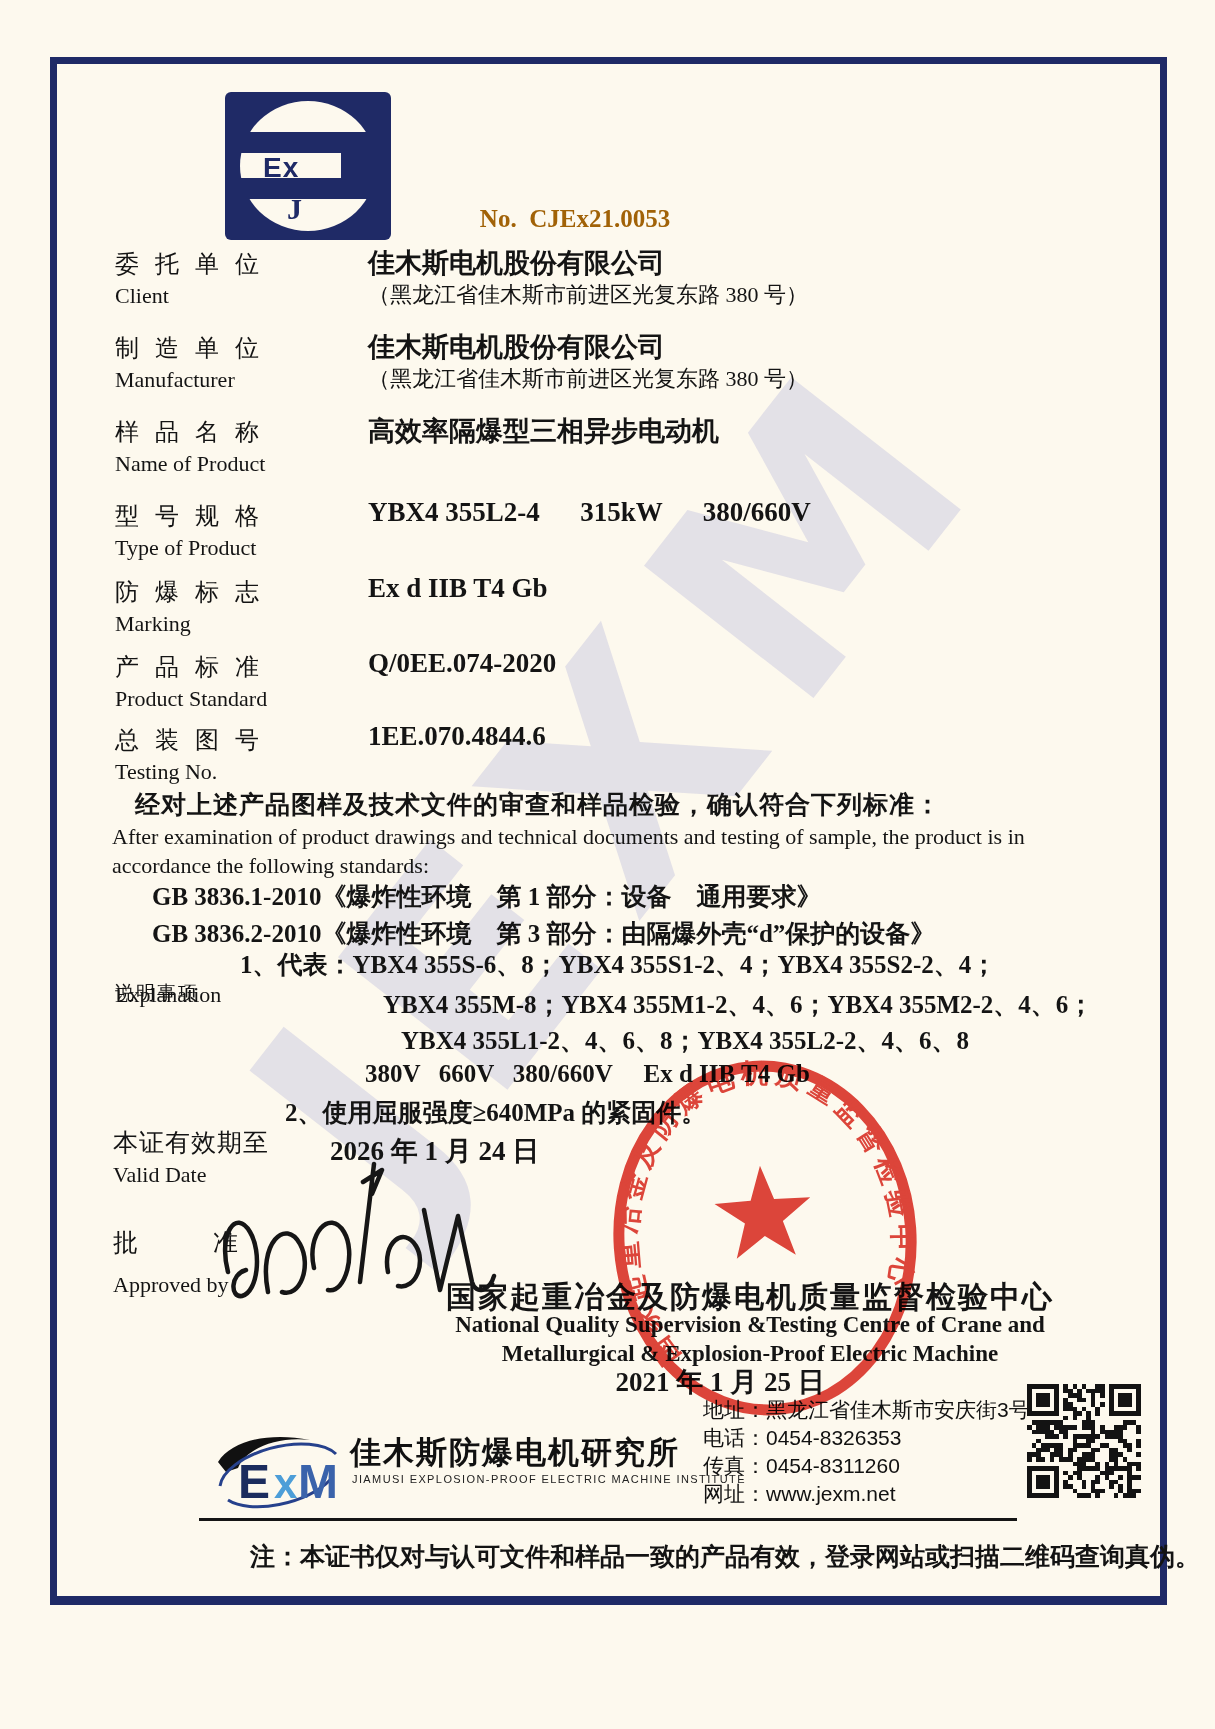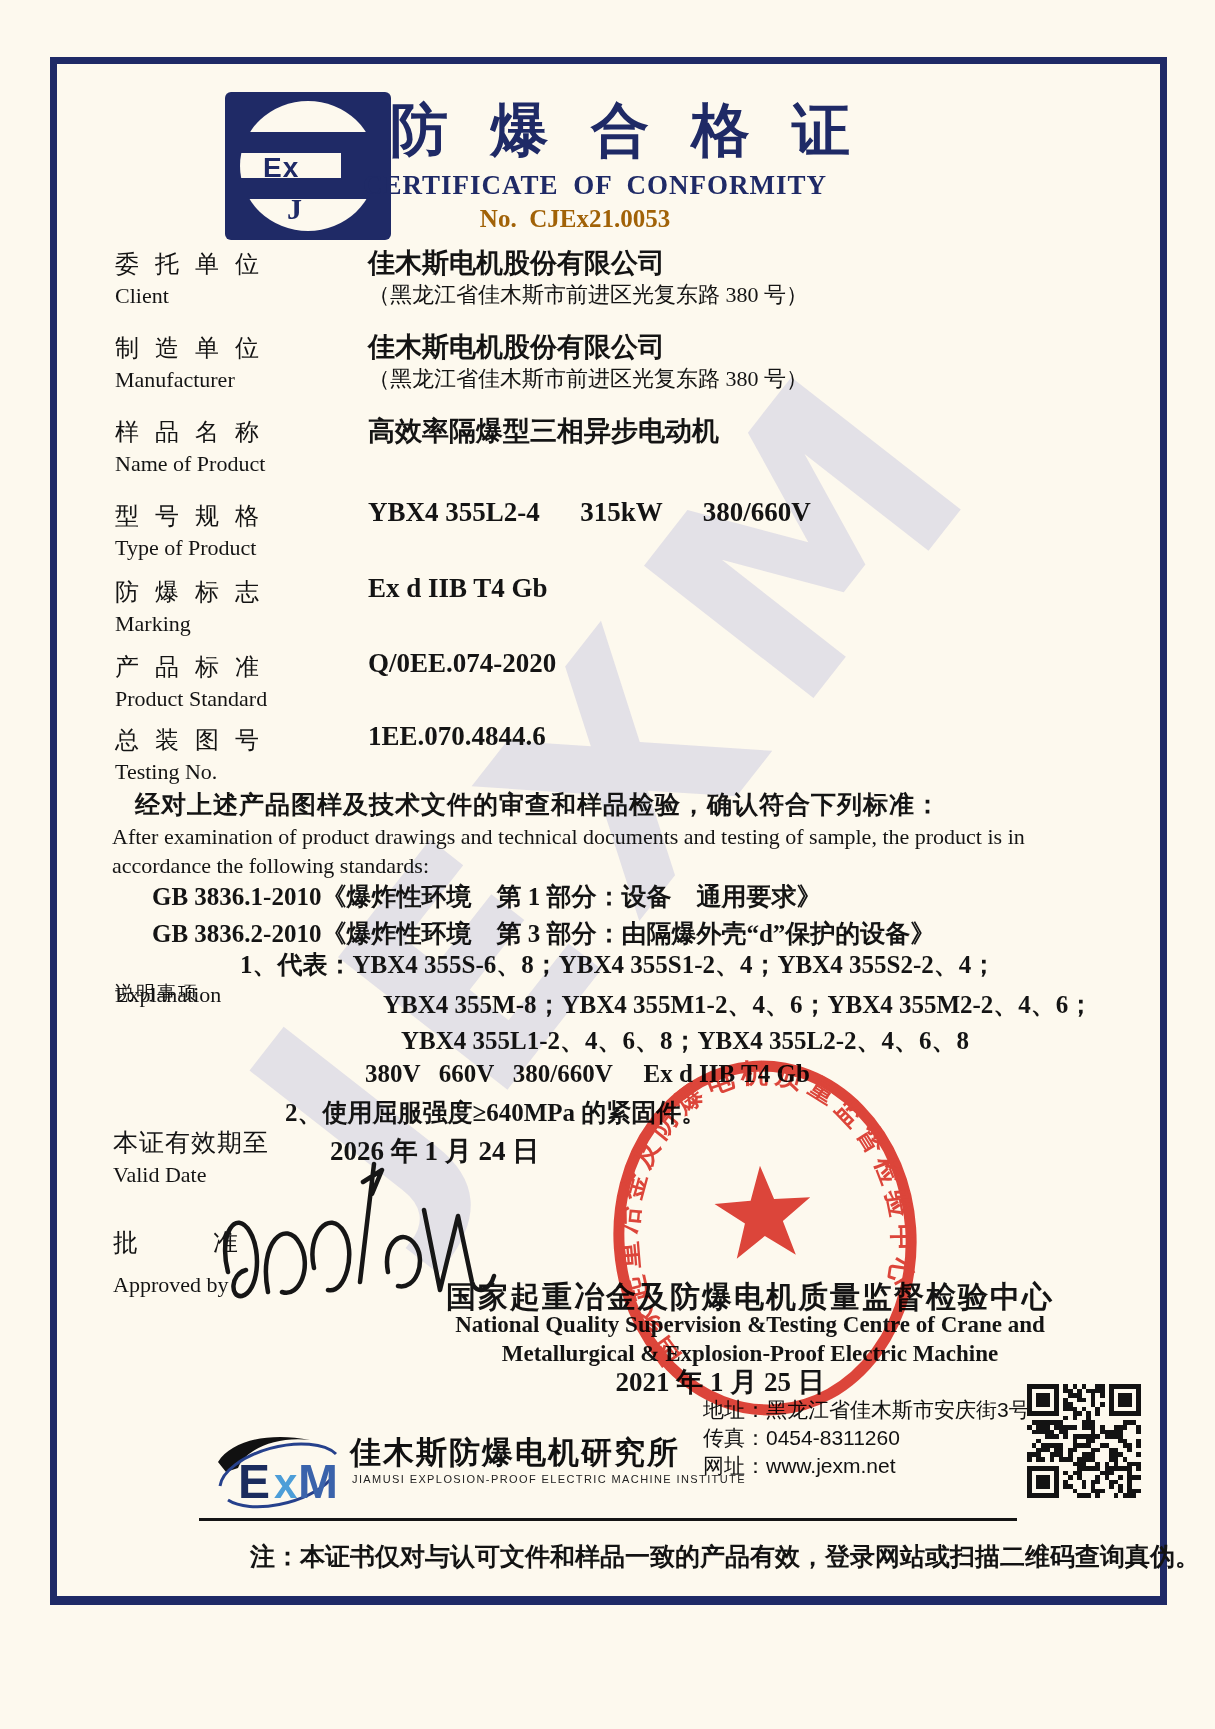--- a/index.html
+++ b/index.html
@@ -87,7 +87,6 @@
       <div class="ex">Ex</div>
       <div class="jhook">J</div>
     </div>
-    <div class="title">防 爆 合 格 证</div>
     <div class="title-en">CERTIFICATE OF CONFORMITY</div>
     <div class="cert-no">No.  CJEx21.0053</div>
 

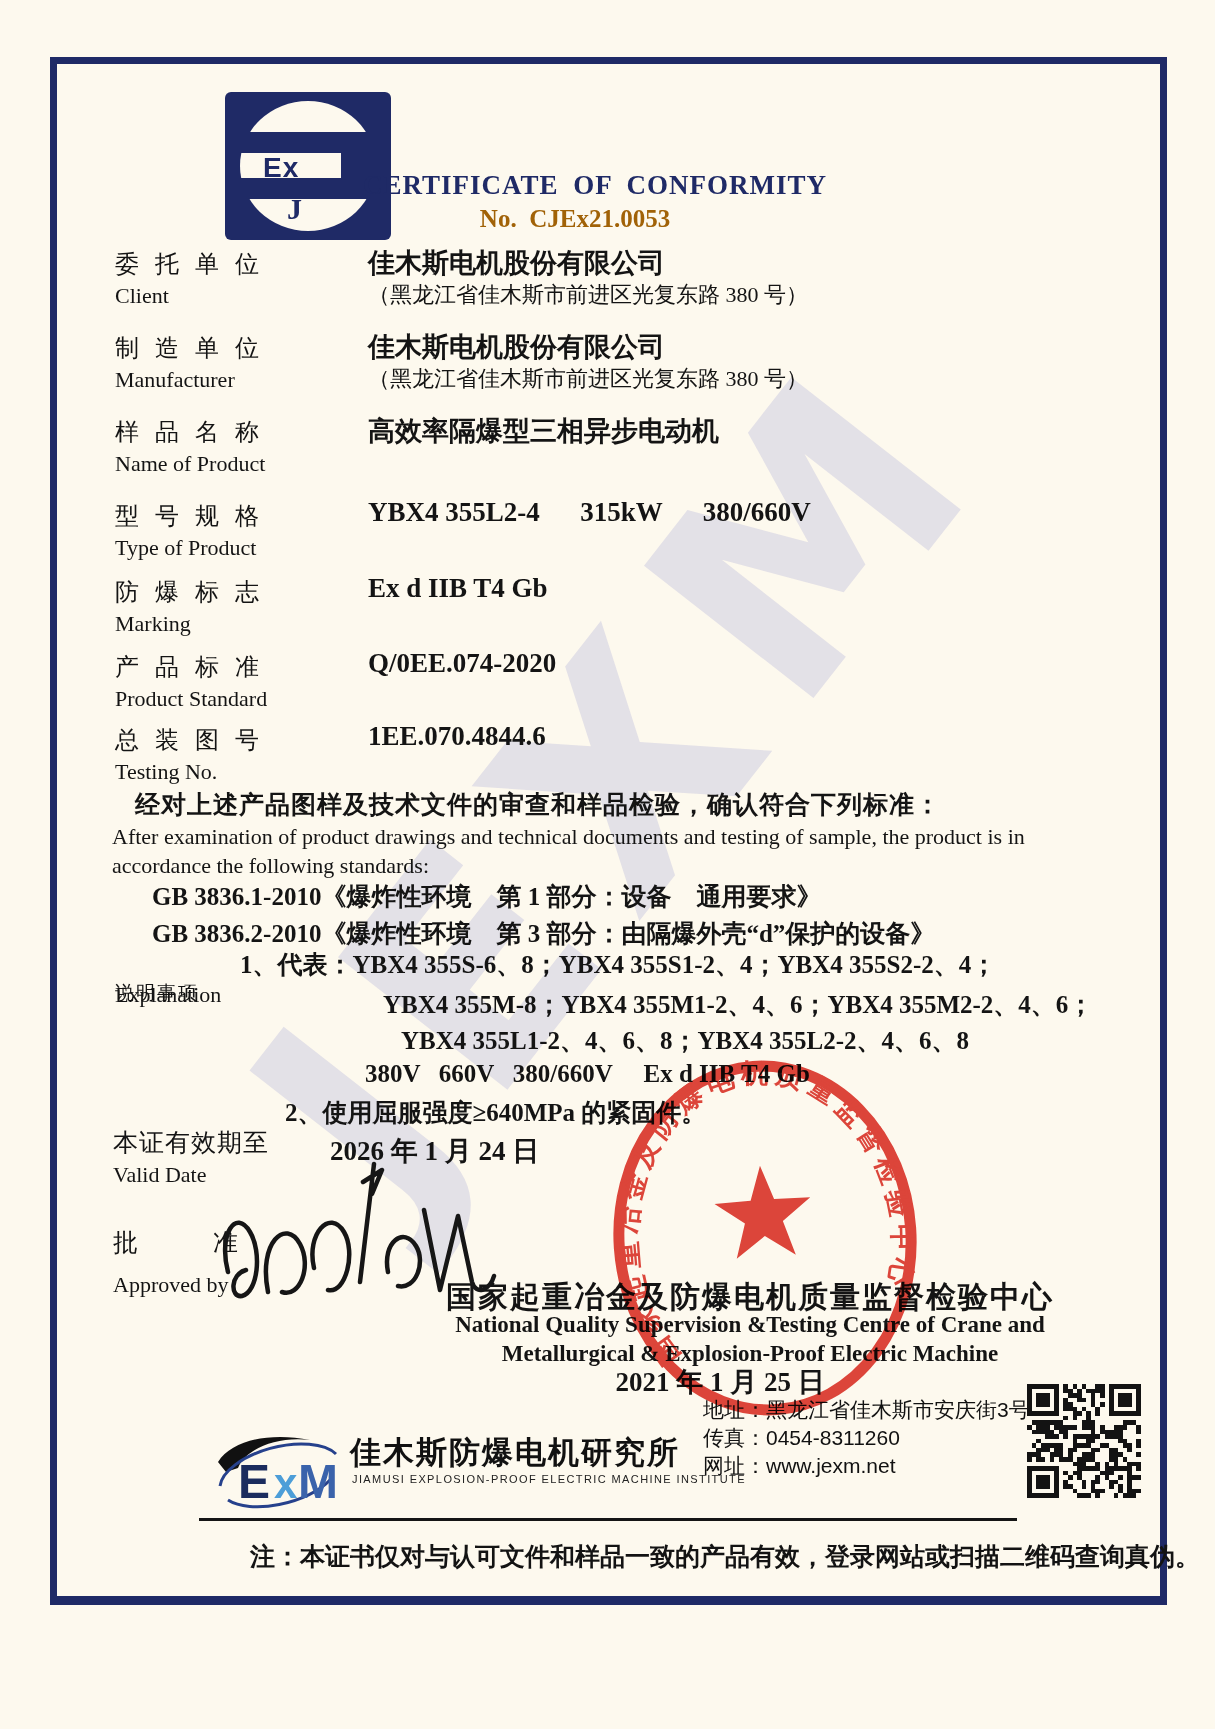--- a/index.html
+++ b/index.html
@@ -87,7 +87,6 @@
       <div class="ex">Ex</div>
       <div class="jhook">J</div>
     </div>
-    <div class="title-en">CERTIFICATE OF CONFORMITY</div>
     <div class="cert-no">No.  CJEx21.0053</div>
 
     <div class="frow" style="top:248px">

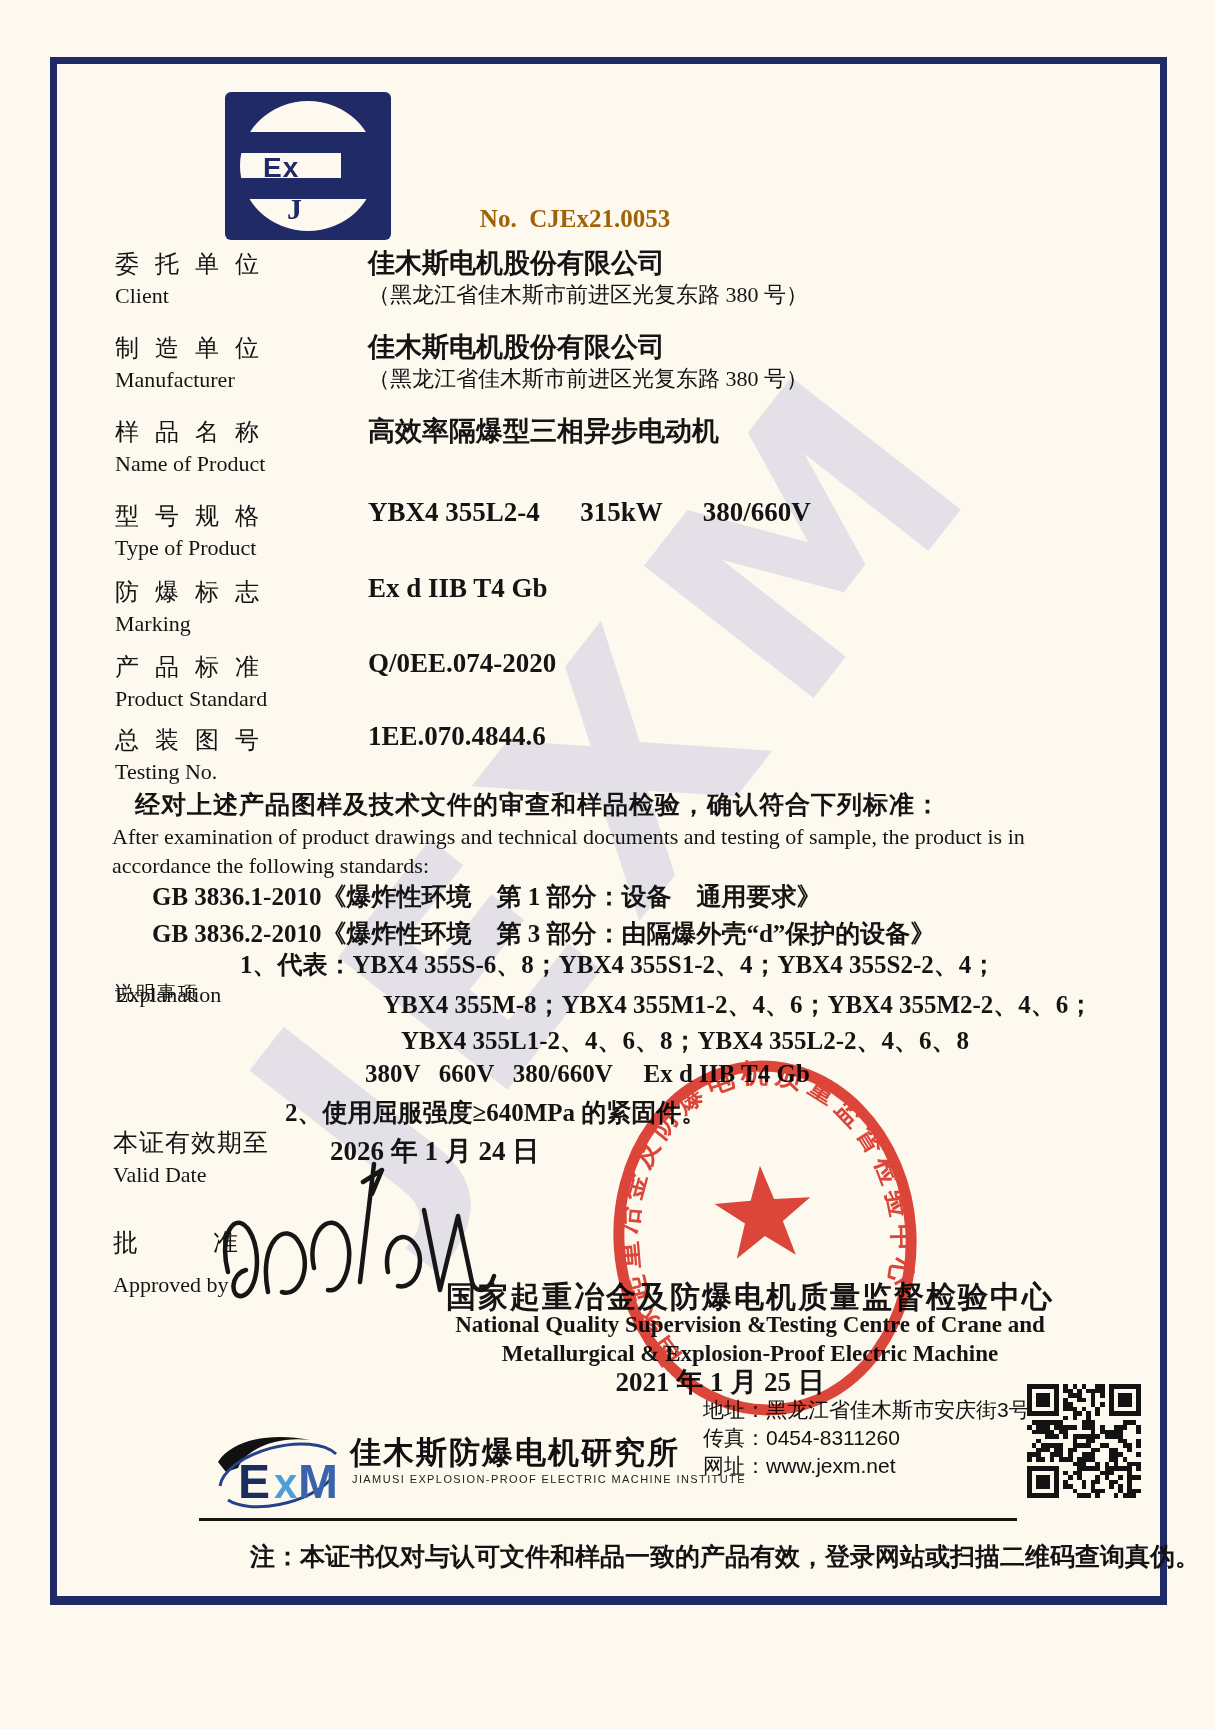--- a/index.html
+++ b/index.html
@@ -186,6 +186,7 @@
 
     <div class="contacts">
       <div>地址：黑龙江省佳木斯市安庆街3号</div>
+      <div>电话：0454-8326353</div>
       <div>传真：0454-8311260</div>
       <div>网址：www.jexm.net</div>
     </div>

